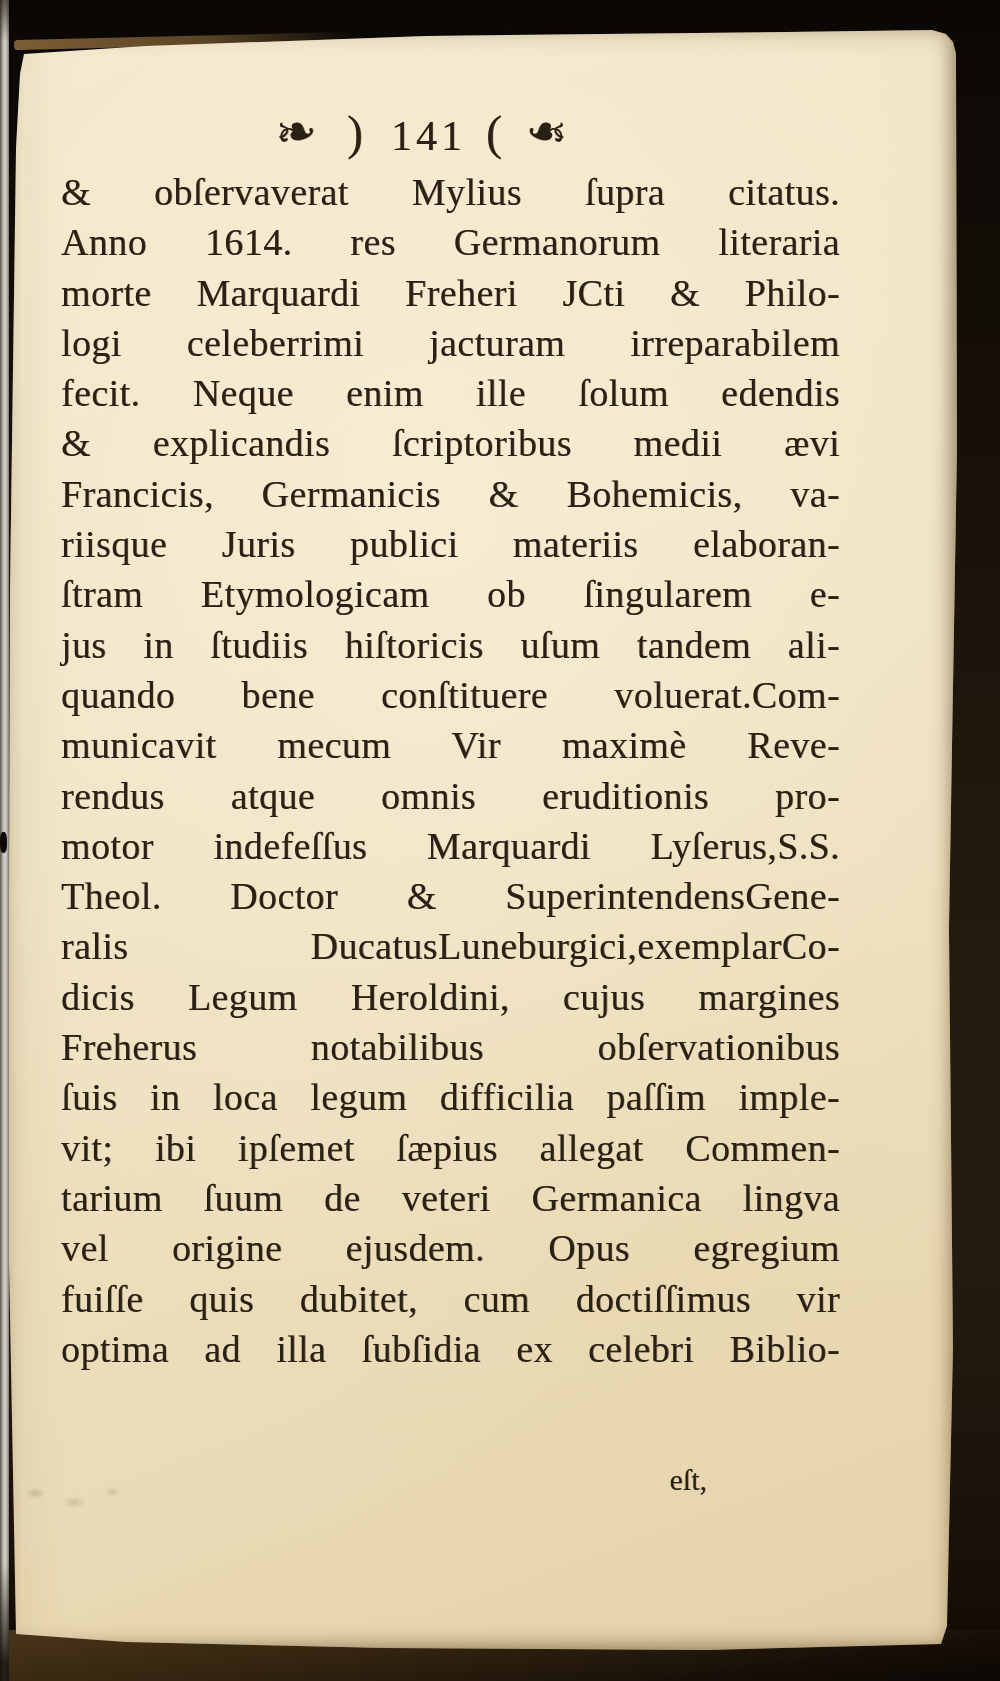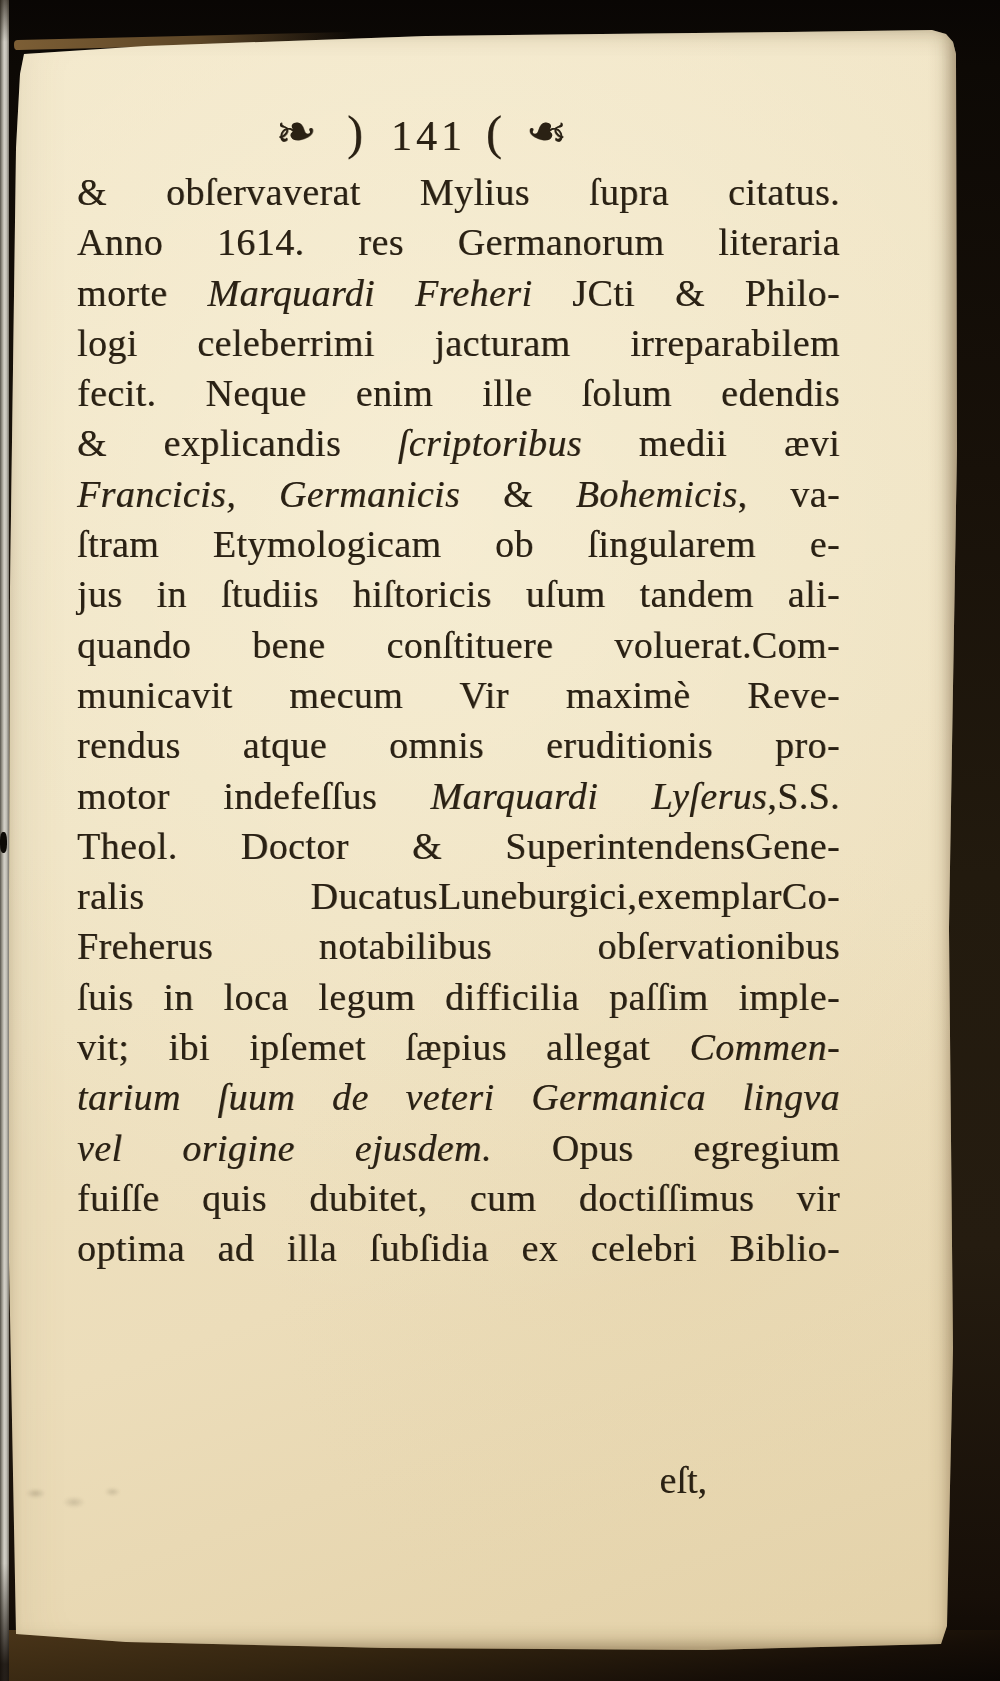--- a/index.html
+++ b/index.html
@@ -91,7 +91,6 @@
     text-align-last: justify;
     height: 50.3px;
     overflow: visible;
-    margin-left: 16px;
   }
   .it { font-style: italic; }
   .catchword-row {

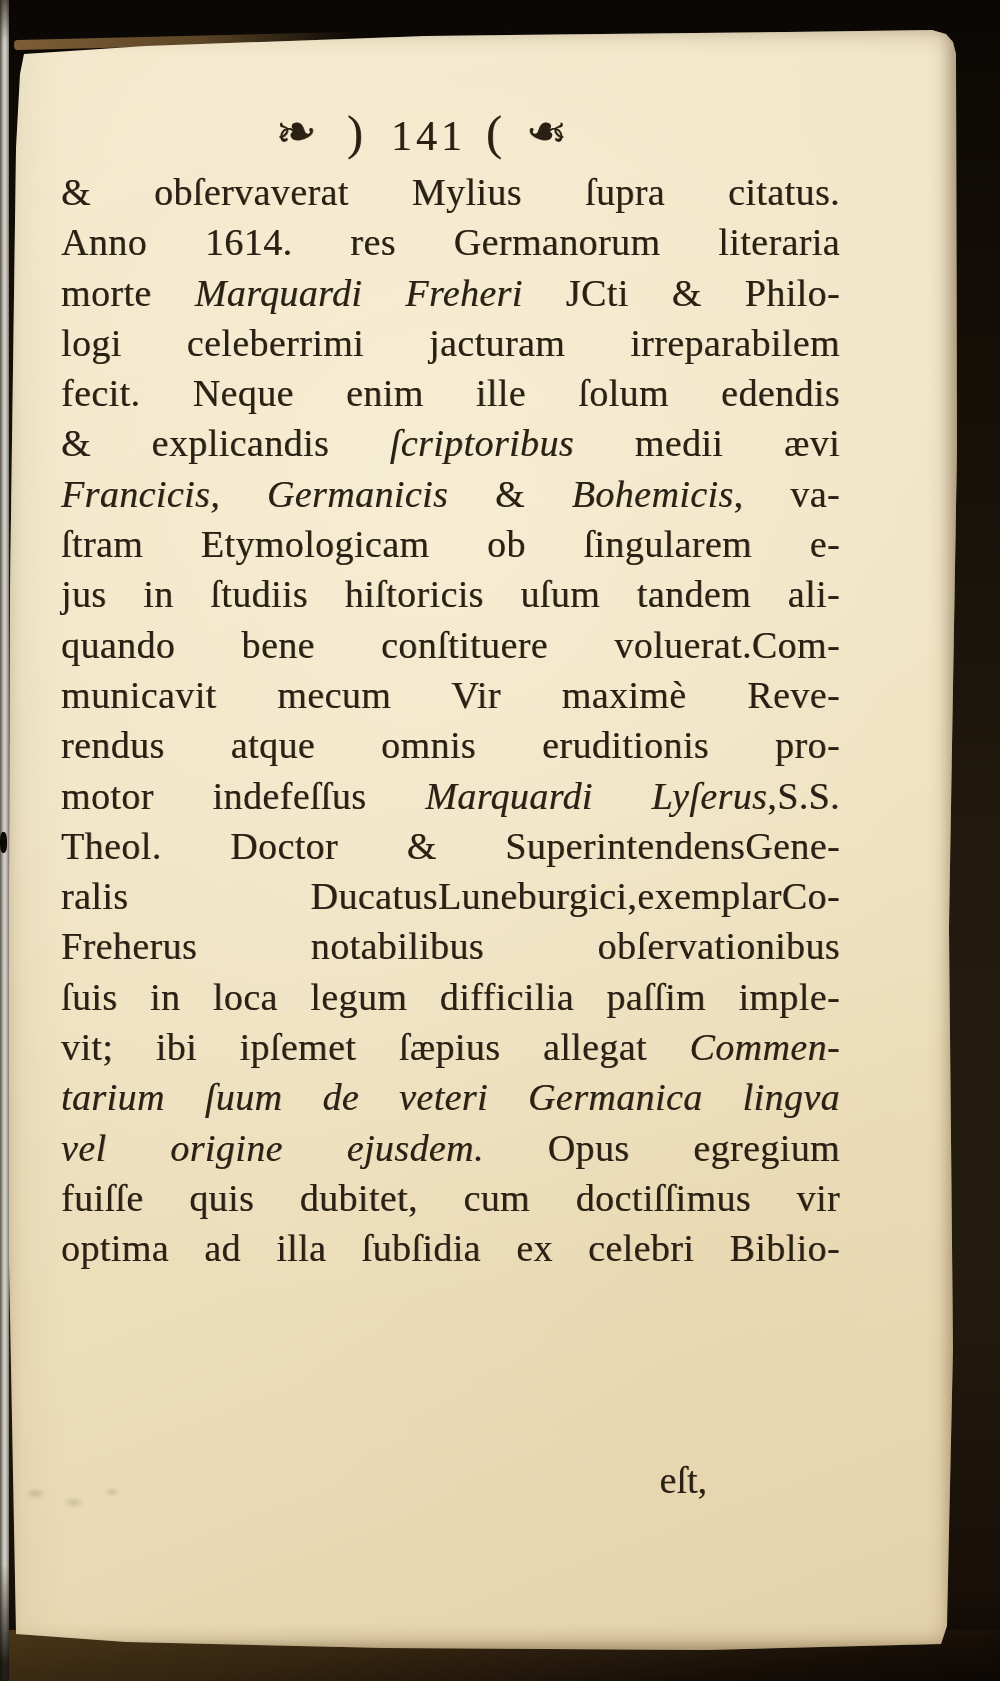--- a/index.html
+++ b/index.html
@@ -92,7 +92,7 @@
     height: 50.3px;
     overflow: visible;
   }
-  .it { font-style: italic; }
+  .it { }
   .catchword-row {
     position: absolute; left: 55px; top: 1427px; width: 779px;
     text-align: right;

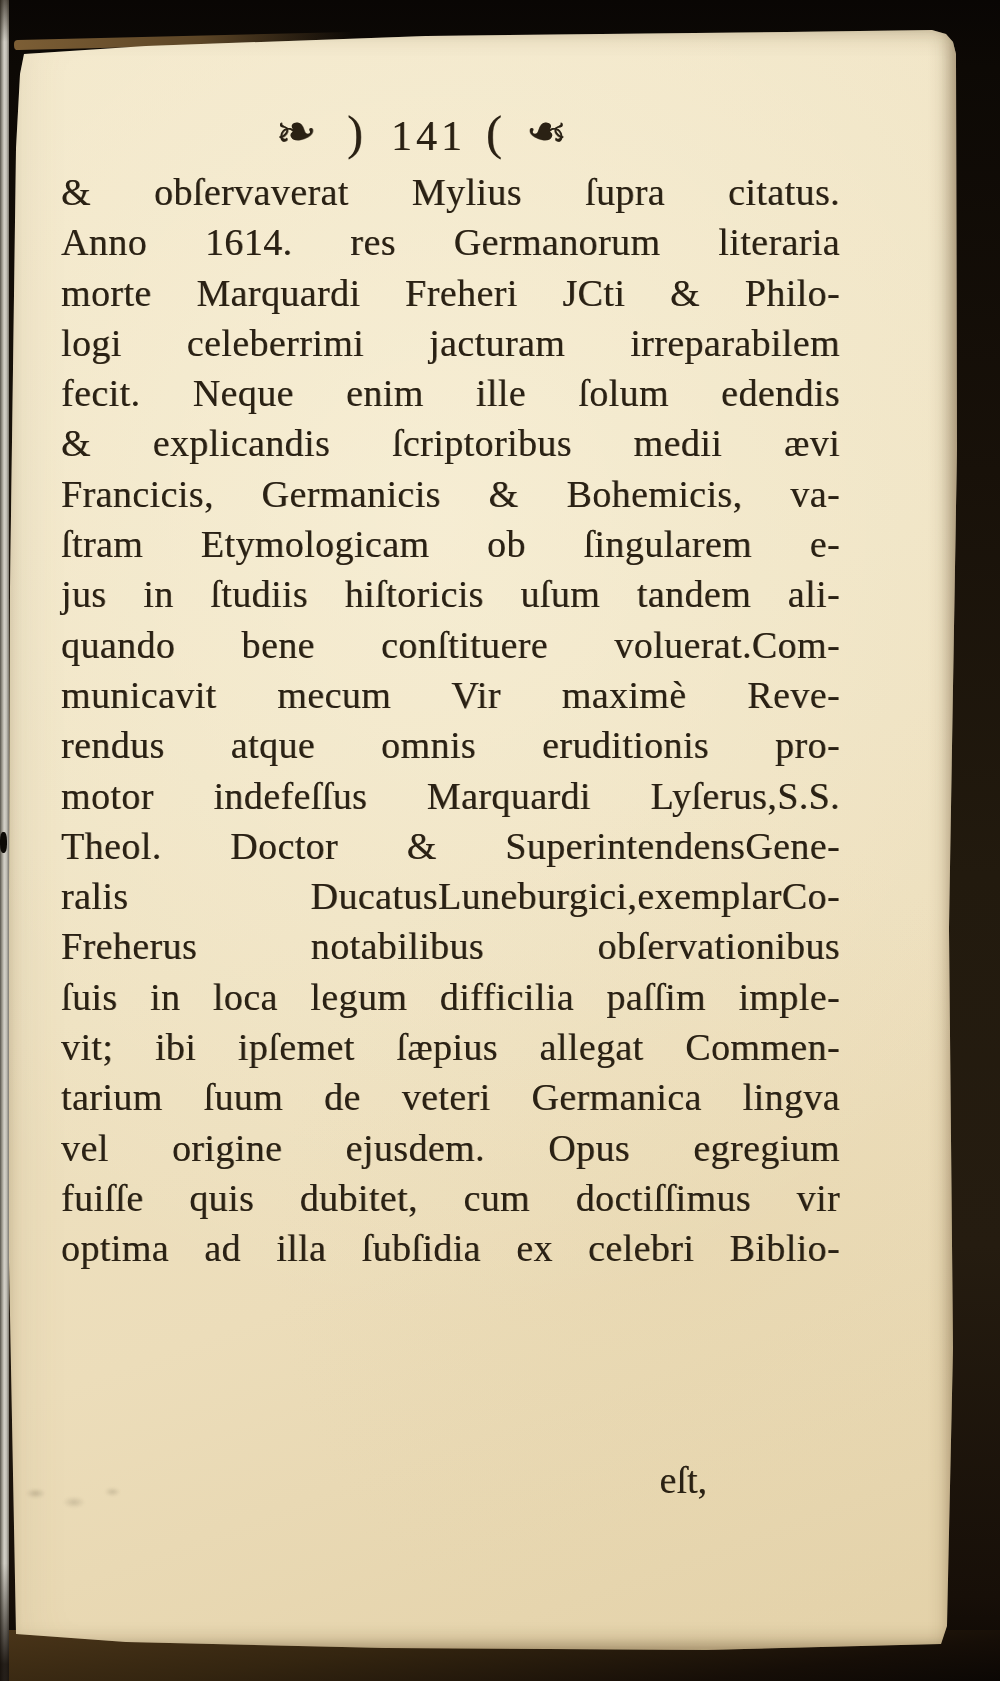--- a/index.html
+++ b/index.html
@@ -151,6 +151,7 @@
         <div class="line"><span class="seg">fecit. Neque enim ille ſolum edendis</span></div>
         <div class="line"><span class="seg">&amp; explicandis </span><span class="seg it">ſcriptoribus</span><span class="seg"> medii ævi</span></div>
         <div class="line"><span class="seg it">Francicis, Germanicis</span><span class="seg"> &amp; </span><span class="seg it">Bohemicis</span><span class="seg">, va-</span></div>
+        <div class="line"><span class="seg">riisque Juris publici materiis elaboran-</span></div>
         <div class="line"><span class="seg">ſtram Etymologicam ob ſingularem e-</span></div>
         <div class="line"><span class="seg">jus in ſtudiis hiſtoricis uſum tandem ali-</span></div>
         <div class="line"><span class="seg">quando bene conſtituere voluerat.Com-</span></div>

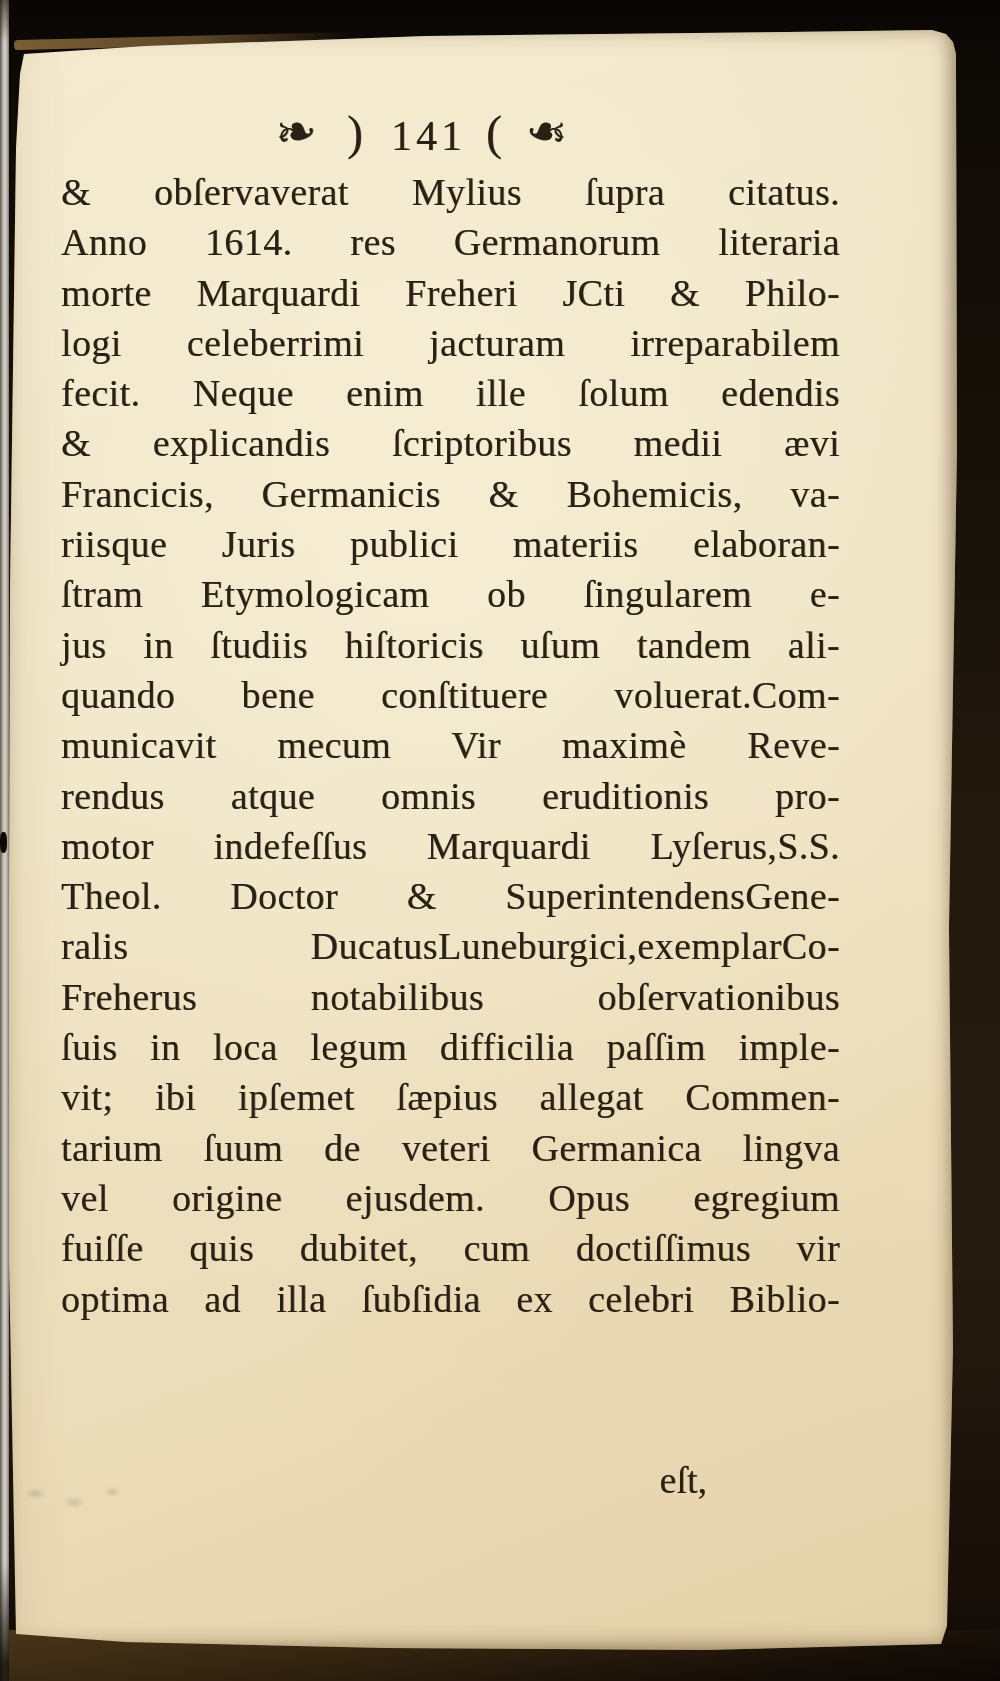--- a/index.html
+++ b/index.html
@@ -160,6 +160,7 @@
         <div class="line"><span class="seg">motor indefeſſus </span><span class="seg it">Marquardi Lyſerus</span><span class="seg">,S.S.</span></div>
         <div class="line"><span class="seg">Theol. Doctor &amp; SuperintendensGene-</span></div>
         <div class="line"><span class="seg">ralis DucatusLuneburgici,exemplarCo-</span></div>
+        <div class="line"><span class="seg">dicis Legum Heroldini, cujus margines</span></div>
         <div class="line"><span class="seg">Freherus notabilibus obſervationibus</span></div>
         <div class="line"><span class="seg">ſuis in loca legum difficilia paſſim imple-</span></div>
         <div class="line"><span class="seg">vit; ibi ipſemet ſæpius allegat </span><span class="seg it">Commen-</span></div>

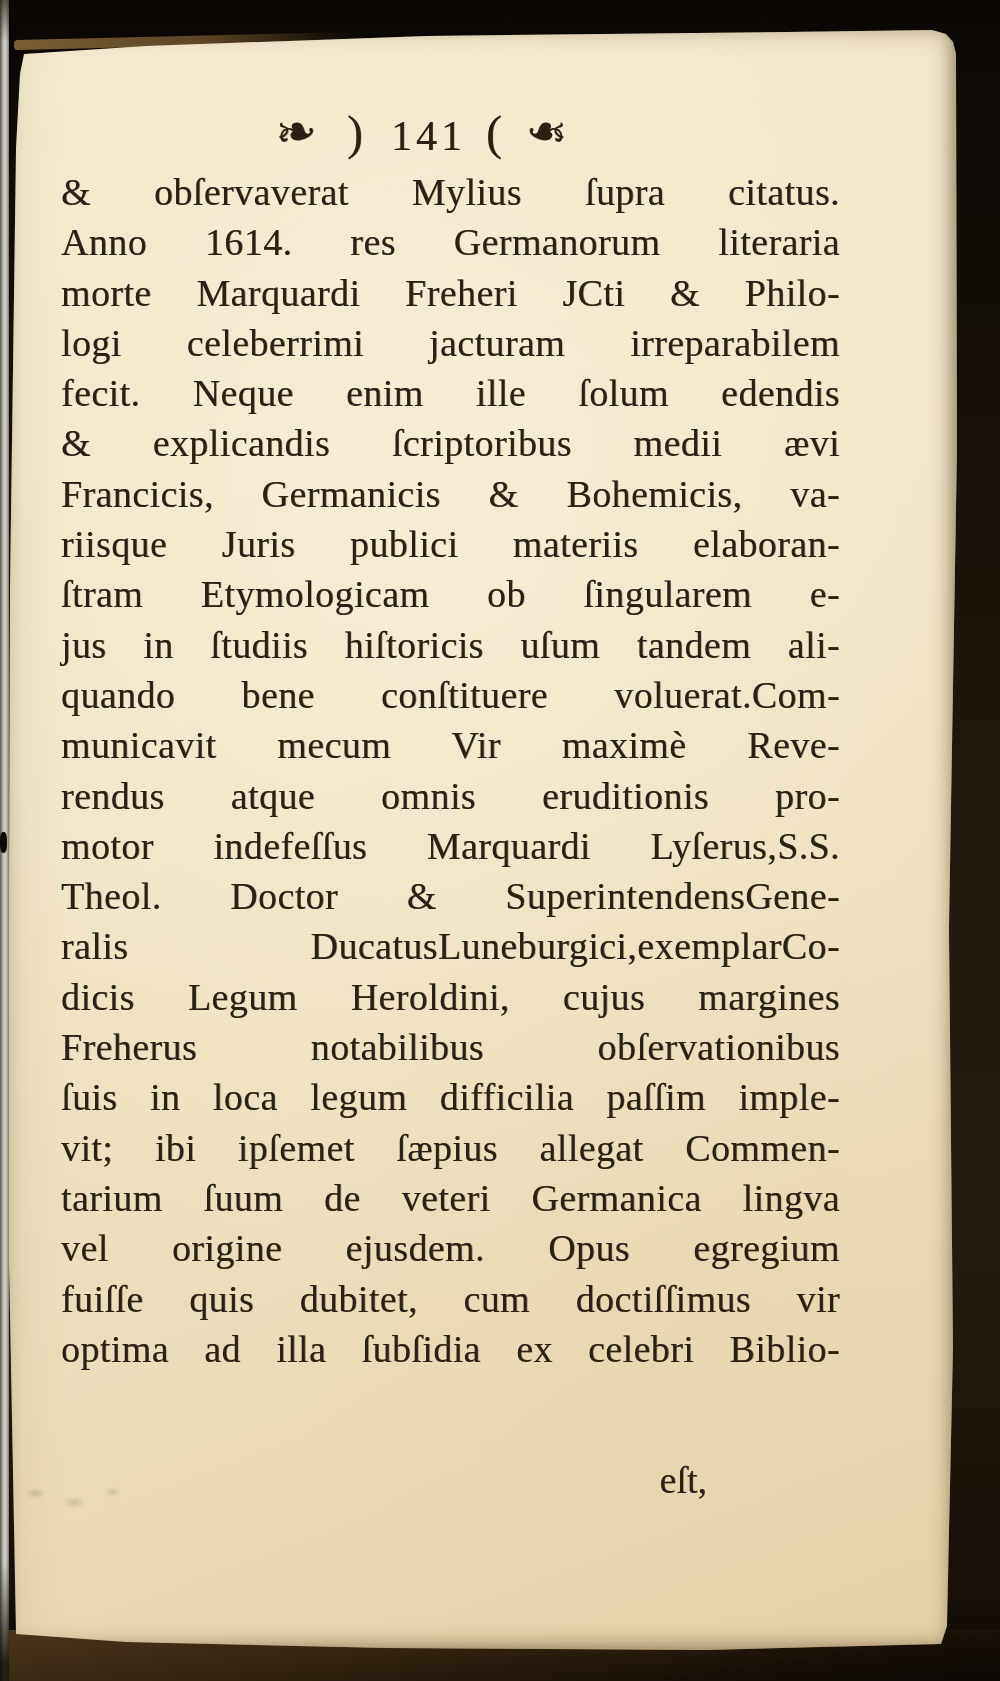--- a/index.html
+++ b/index.html
@@ -96,7 +96,7 @@
   .catchword-row {
     position: absolute; left: 55px; top: 1427px; width: 779px;
     text-align: right;
-    font-size: 38px; line-height: 50.3px;
+    font-size: 30px; line-height: 50.3px;
     color: #2a2114;
     text-shadow: 0.6px 0.4px 0 rgba(42,33,20,0.50);
   }

